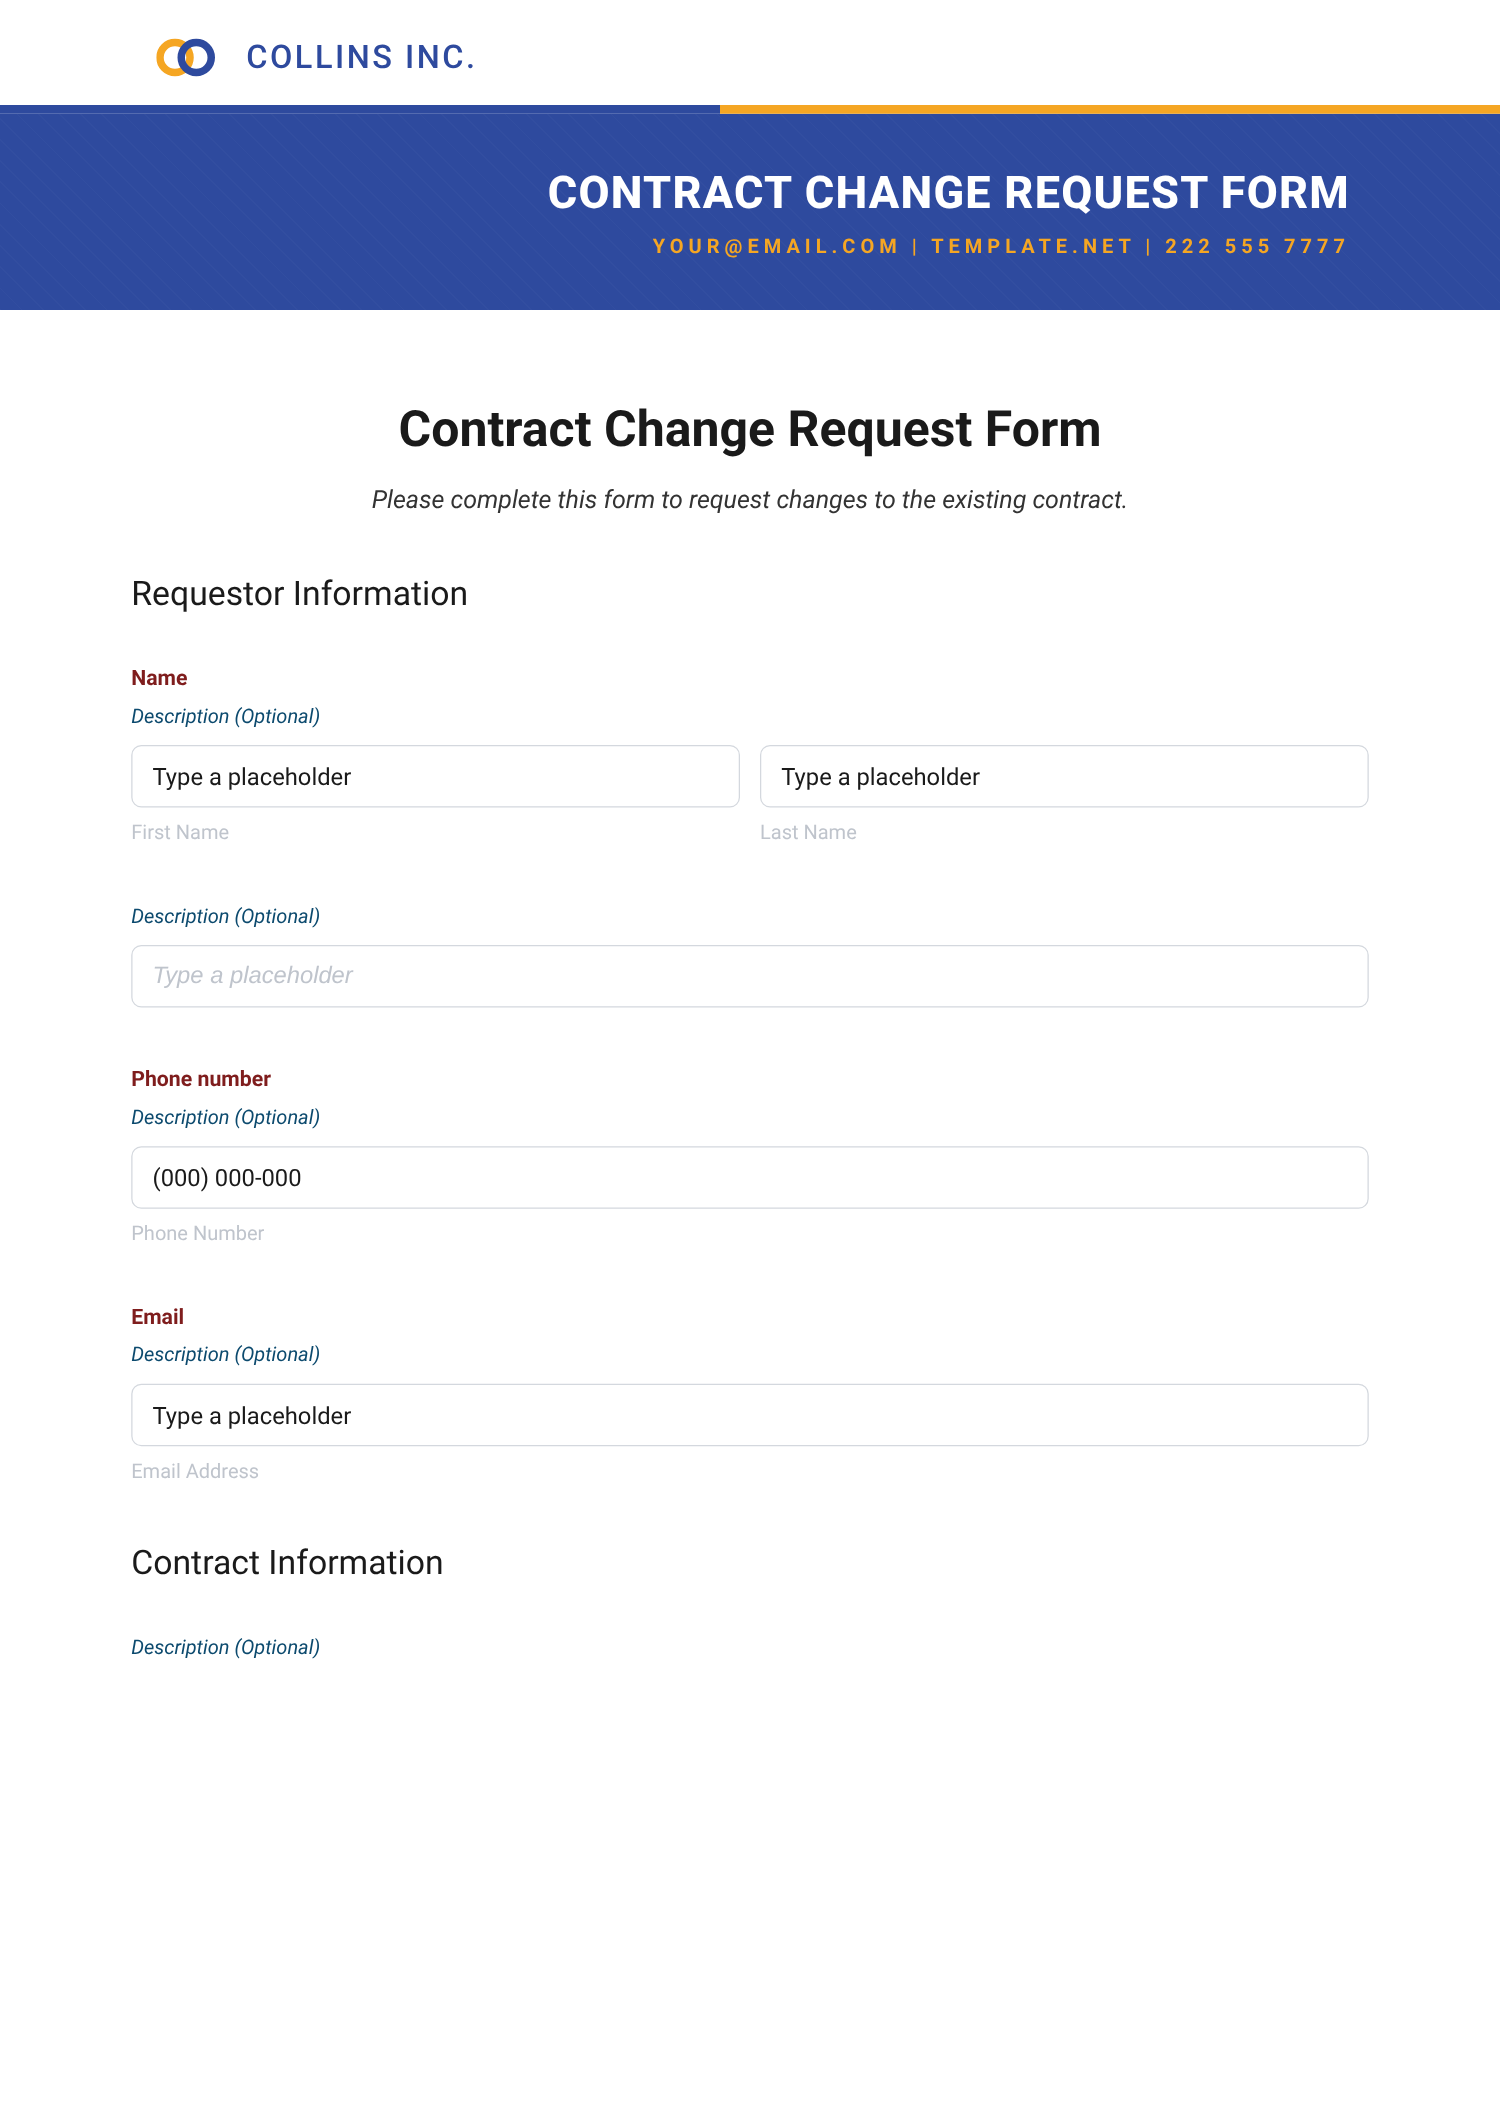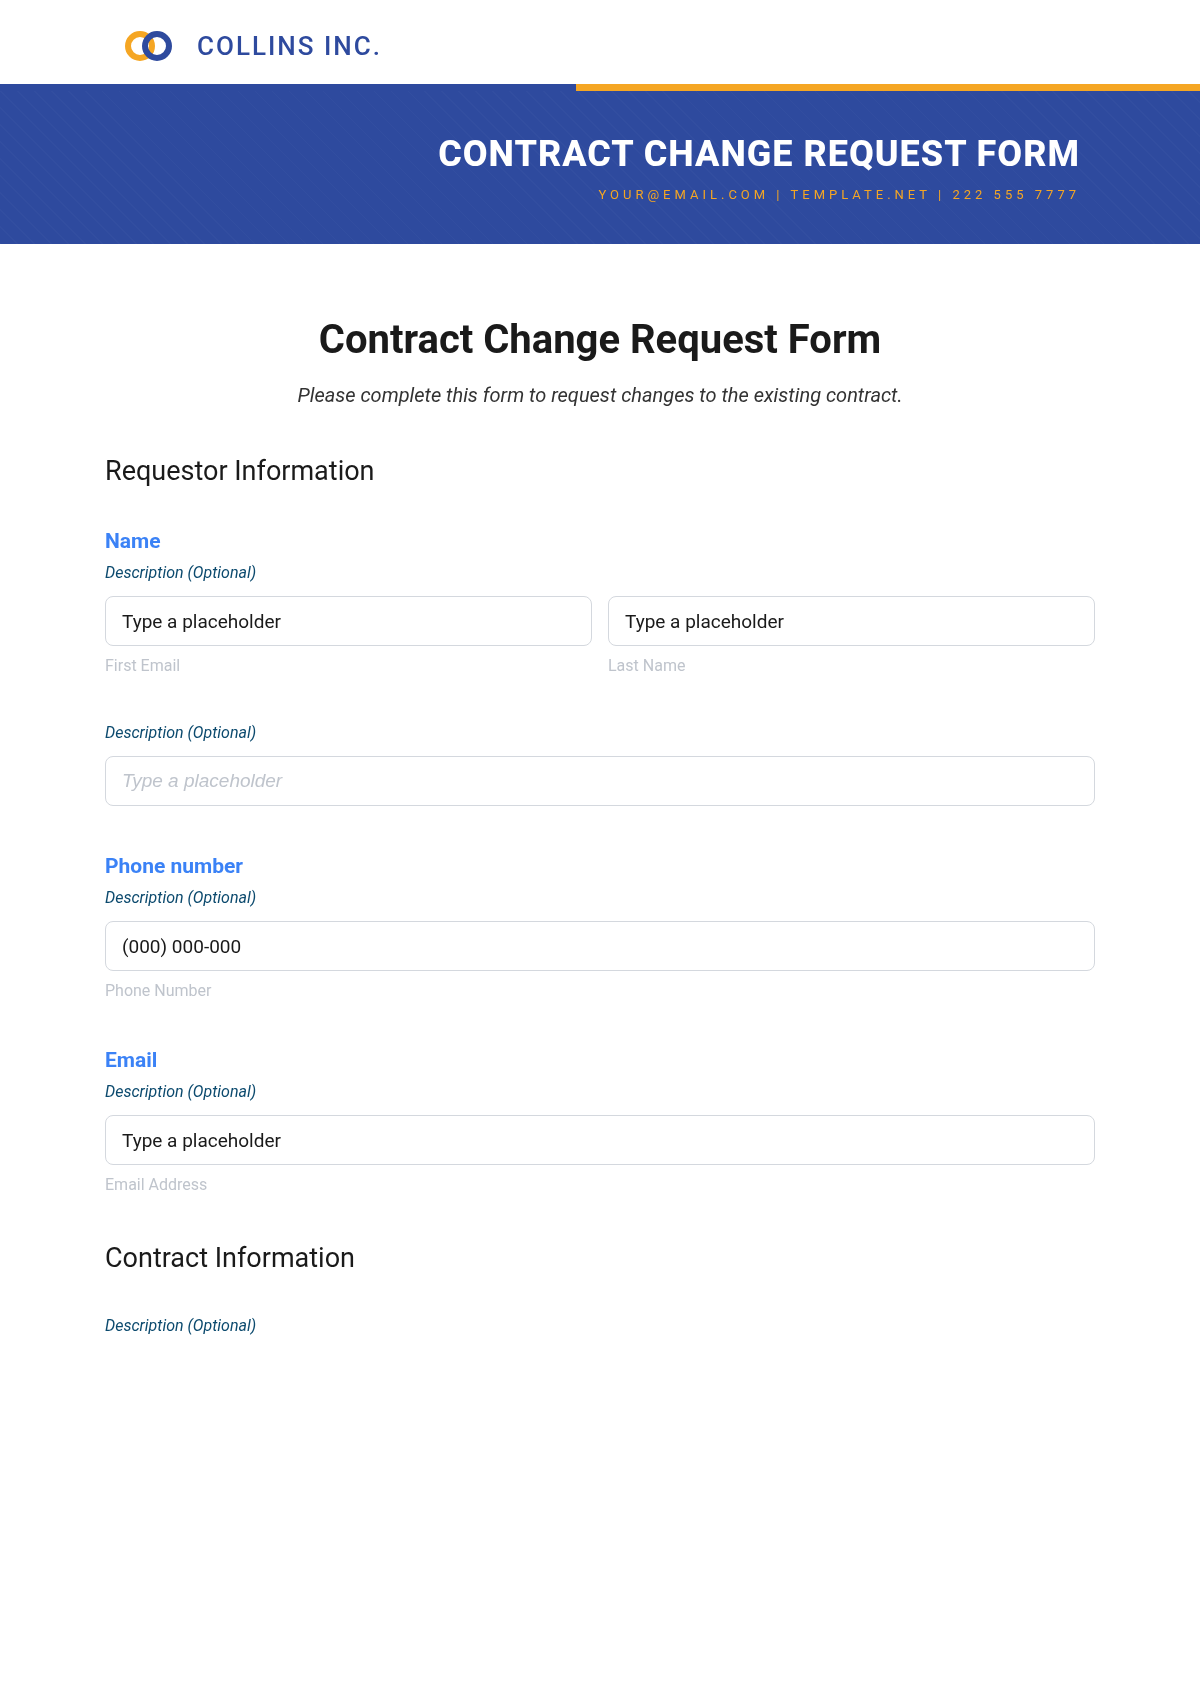--- a/index.html
+++ b/index.html
@@ -57,8 +57,8 @@
     }
     .hero-contact {
       color: #f5a623;
-      font-size: 13px;
-      font-weight: 400;
+      font-size: 16px;
+      font-weight: 700;
       letter-spacing: 4px;
     }
     .main-content {

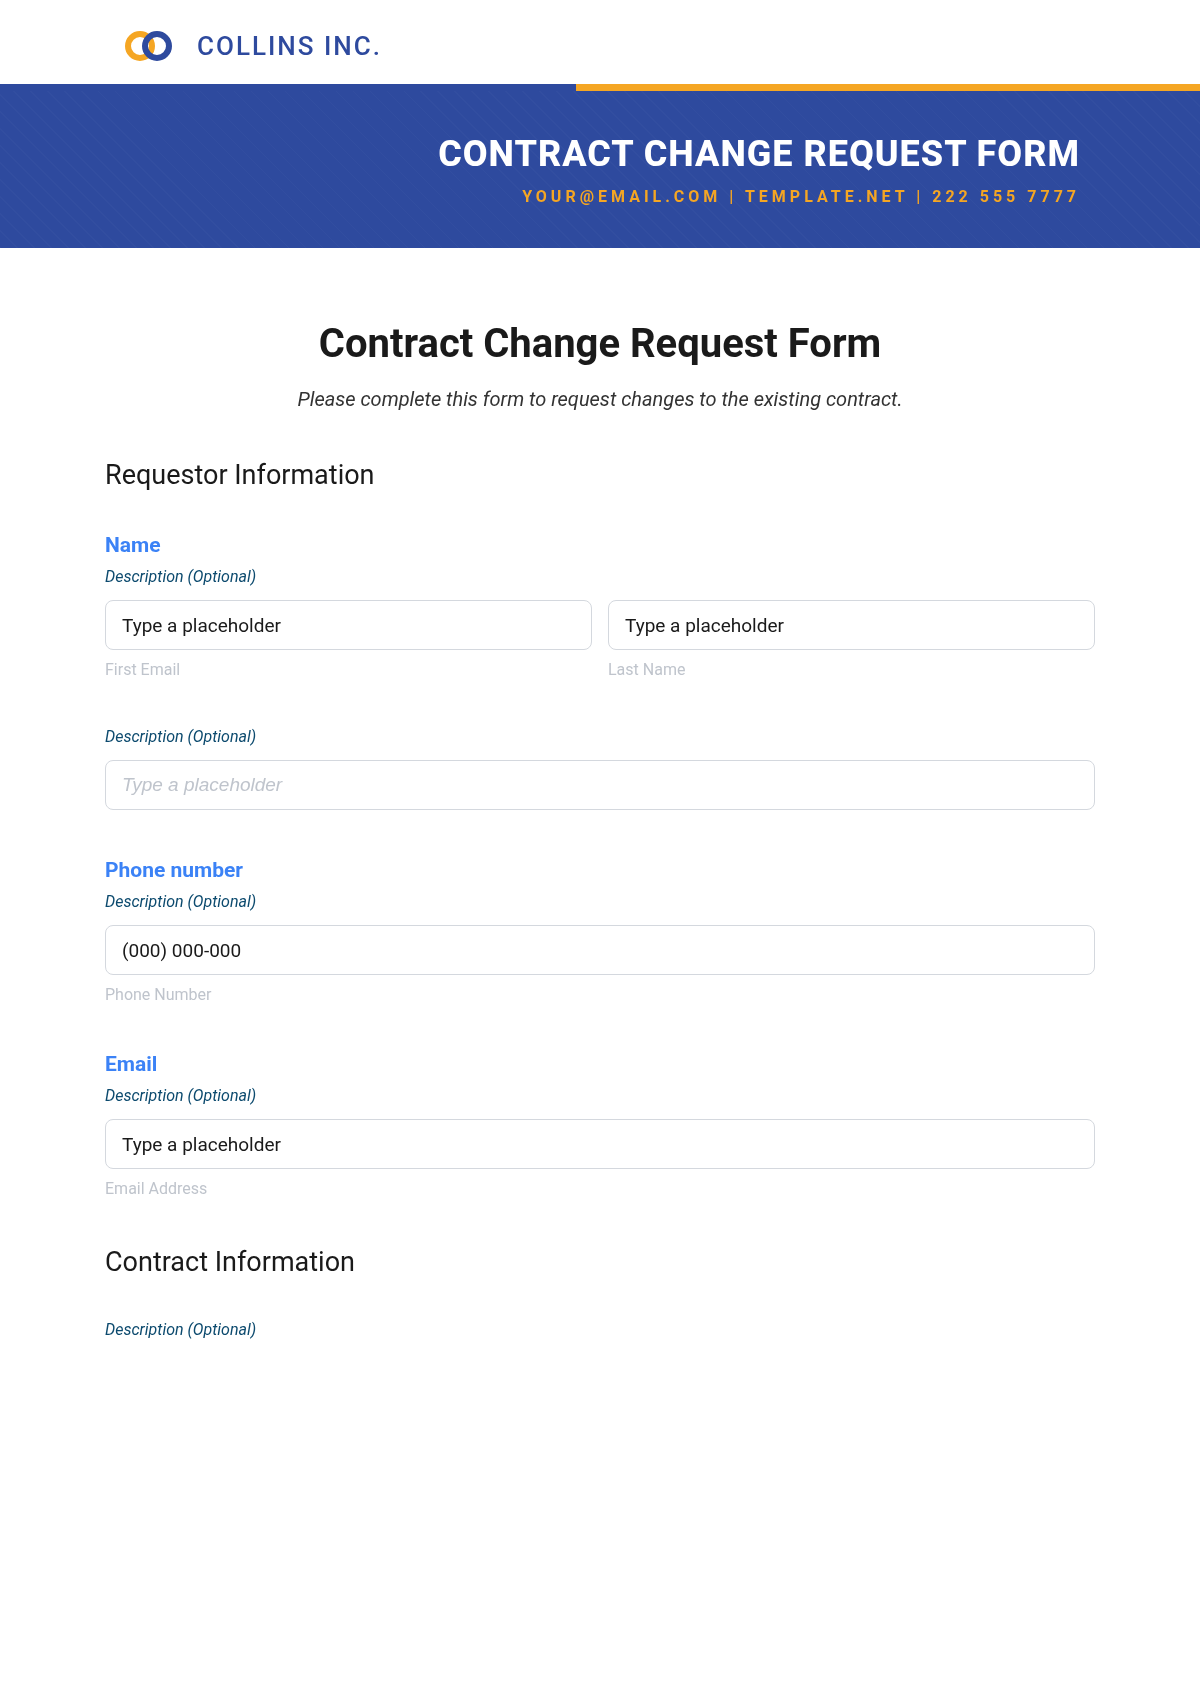--- a/index.html
+++ b/index.html
@@ -88,9 +88,9 @@
       margin-bottom: 48px;
     }
     .field-label {
-      font-size: 21px;
+      font-size: 17px;
       font-weight: 700;
-      color: #3b82f6;
+      color: #7f1d1d;
       margin-bottom: 10px;
     }
     .field-description {

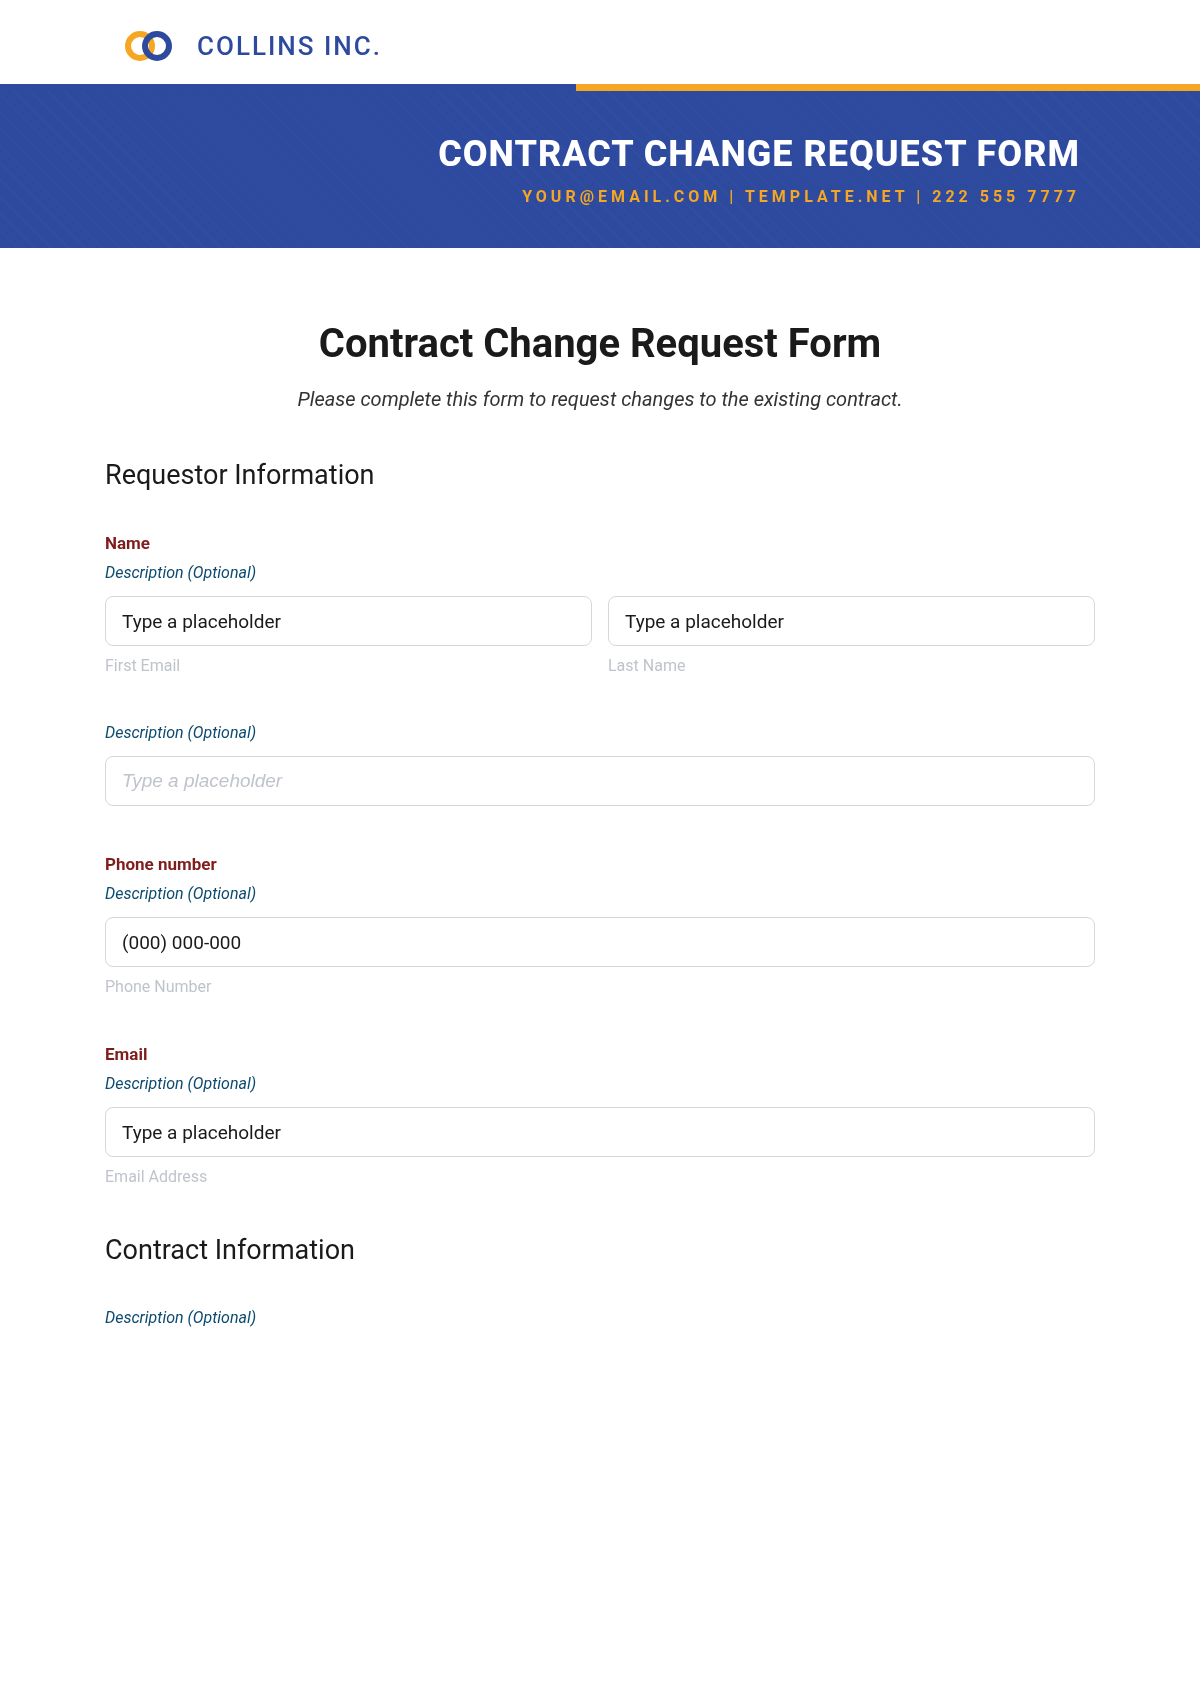--- a/index.html
+++ b/index.html
@@ -173,7 +173,7 @@
         <div class="selected-input">
           <span>Type a placeholder</span>
         </div>
-        <div class="sublabel">First Email</div>
+        <div class="sublabel">First Name</div>
       </div>
       <div class="name-col">
         <div class="selected-input">

